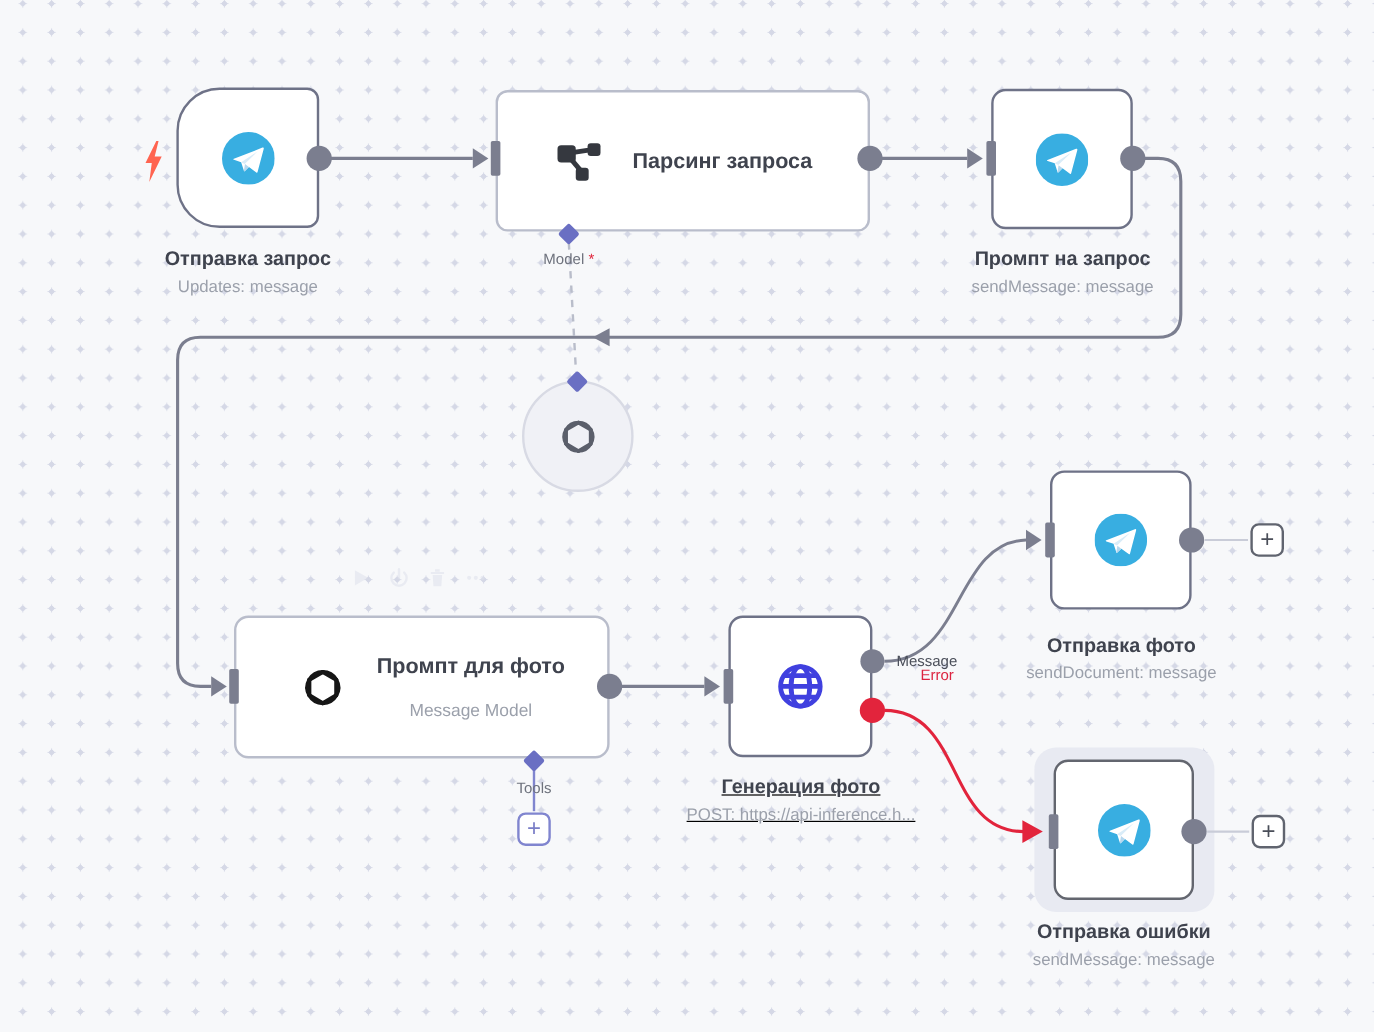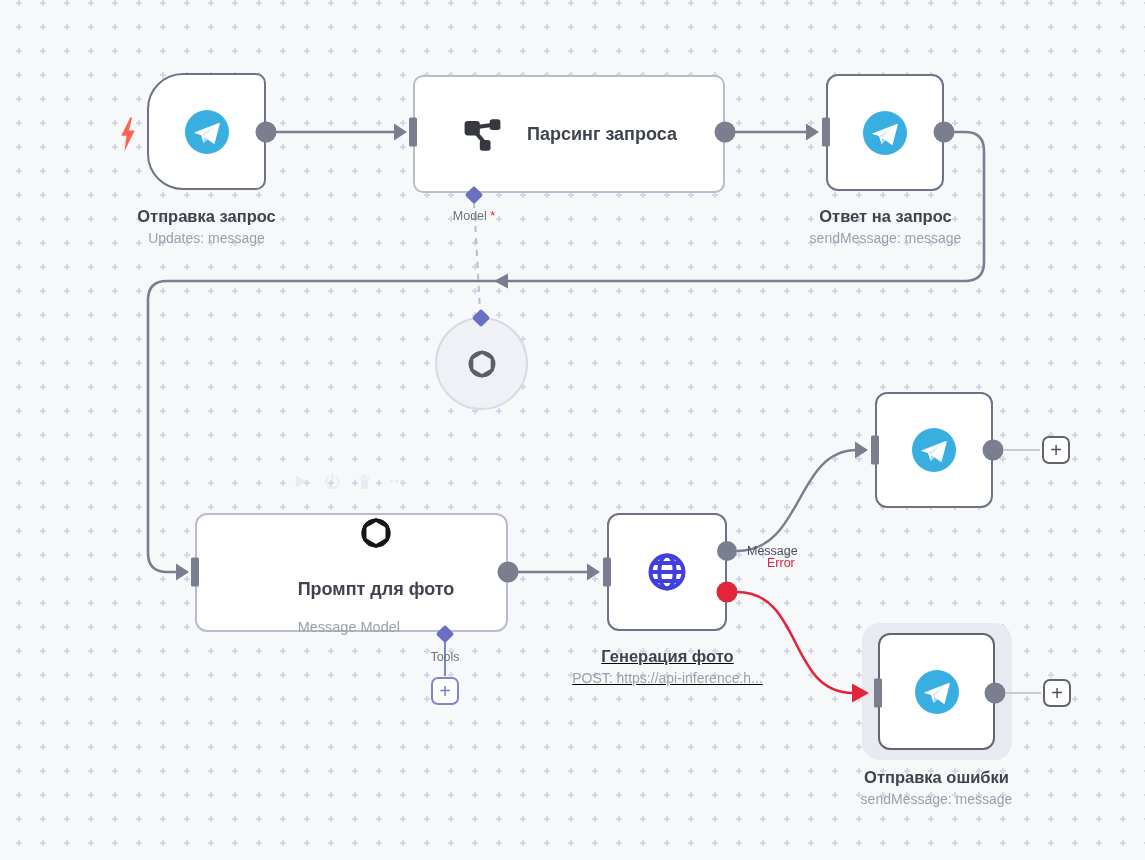--- a/index.html
+++ b/index.html
@@ -13,7 +13,7 @@
     background-size:24px 24px;
     background-position:7px 15px,7px 15px;
   }
-  .node{position:absolute;background:#fff;border:2.2px solid #6e7287;border-radius:12px;box-sizing:border-box;display:flex;align-items:center;justify-content:center;z-index:2;}
+  .node{position:absolute;background:#fff;border:2.2px solid #6e7287;border-radius:12px;box-sizing:border-box;display:flex;align-items:center;justify-content:center;z-index:2;text-align:center;}
   .node.light{border:2px solid #b9bdcb;}
   .icon{display:block;}
   .halo{position:absolute;background:#e8eaf2;border-radius:18px;z-index:1;}

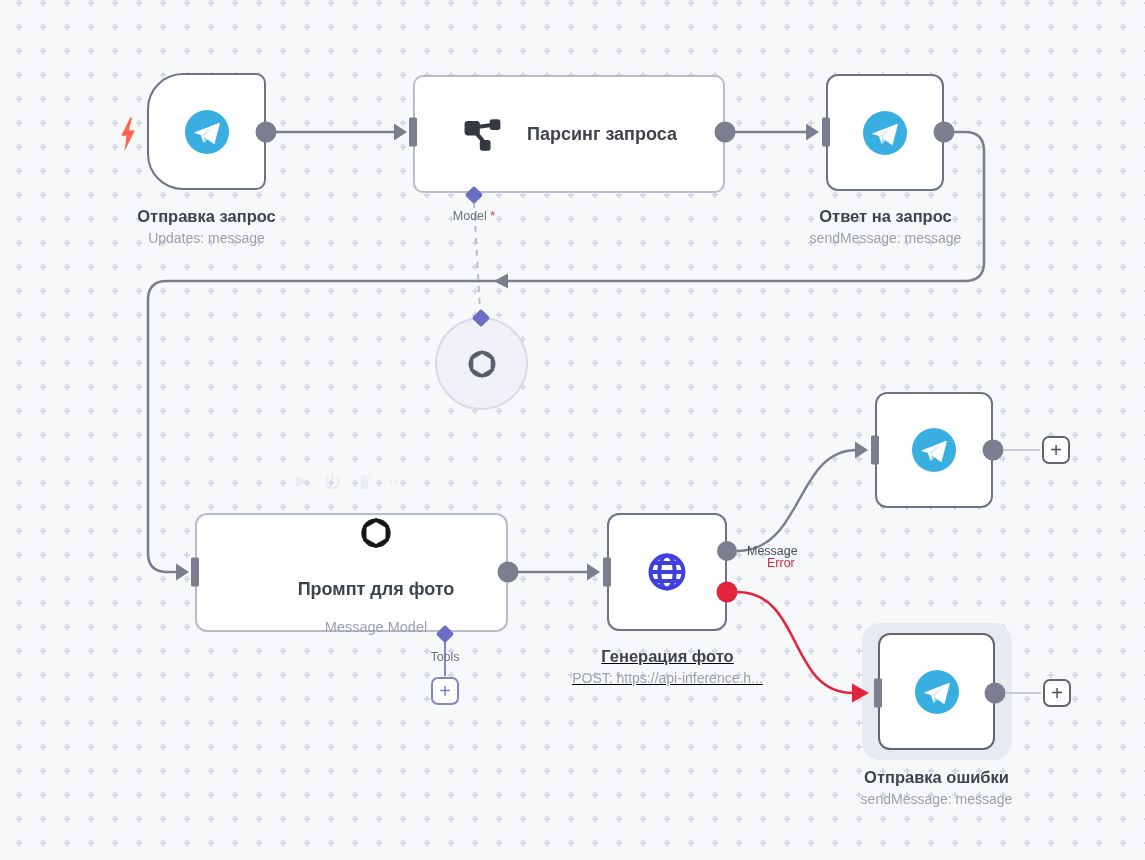--- a/index.html
+++ b/index.html
@@ -181,7 +181,7 @@
     <div class="s">Updates: message</div>
   </div>
   <div class="node-label" style="left:783px;top:205px;width:205px;">
-    <div class="t">Ответ на запрос</div>
+    <div class="t">Промпт на запрос</div>
     <div class="s">sendMessage: message</div>
   </div>
   <div class="node-label" style="left:545px;top:645px;width:245px;text-decoration:underline;">

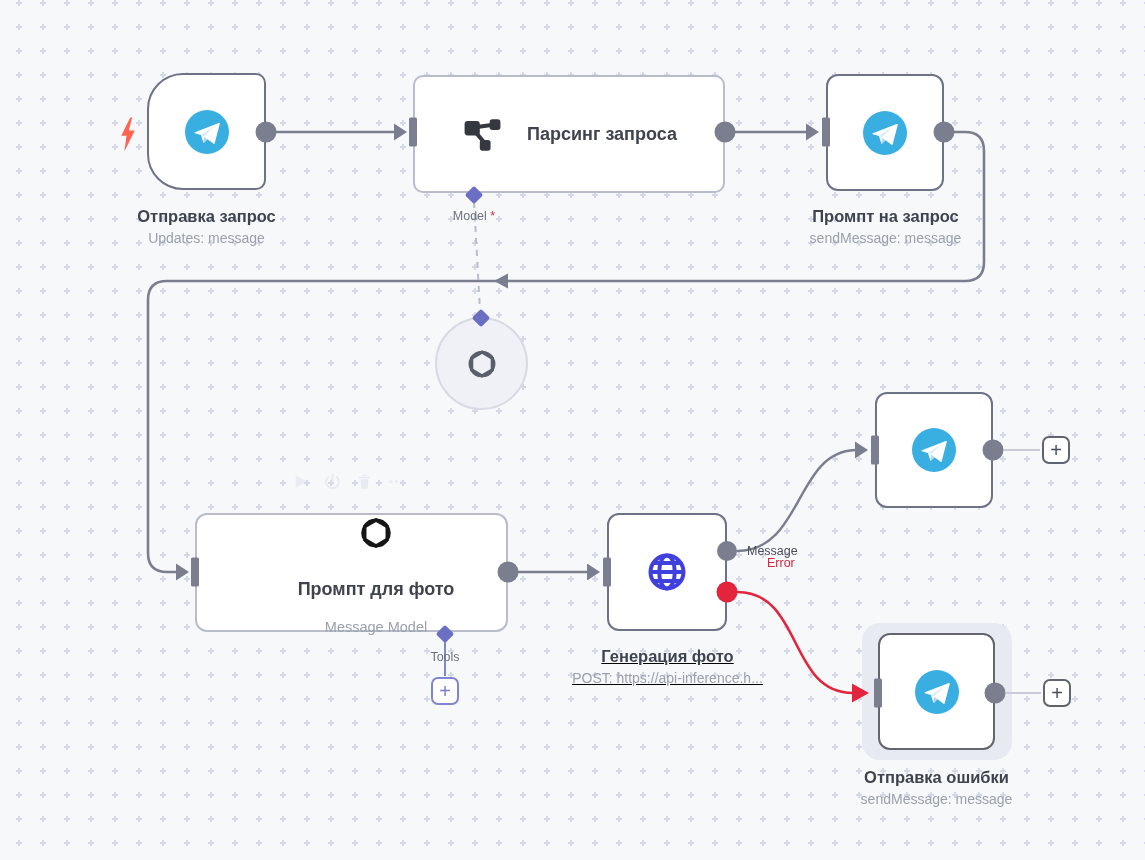--- a/index.html
+++ b/index.html
@@ -188,6 +188,10 @@
     <div class="t">Генерация фото</div>
     <div class="s">POST: https://api-inference.h...</div>
   </div>
+  <div class="node-label" style="left:822px;top:527px;width:225px;">
+    <div class="t">Отправка фото</div>
+    <div class="s">sendDocument: message</div>
+  </div>
   <div class="node-label" style="left:824px;top:766px;width:225px;">
     <div class="t">Отправка ошибки</div>
     <div class="s">sendMessage: message</div>

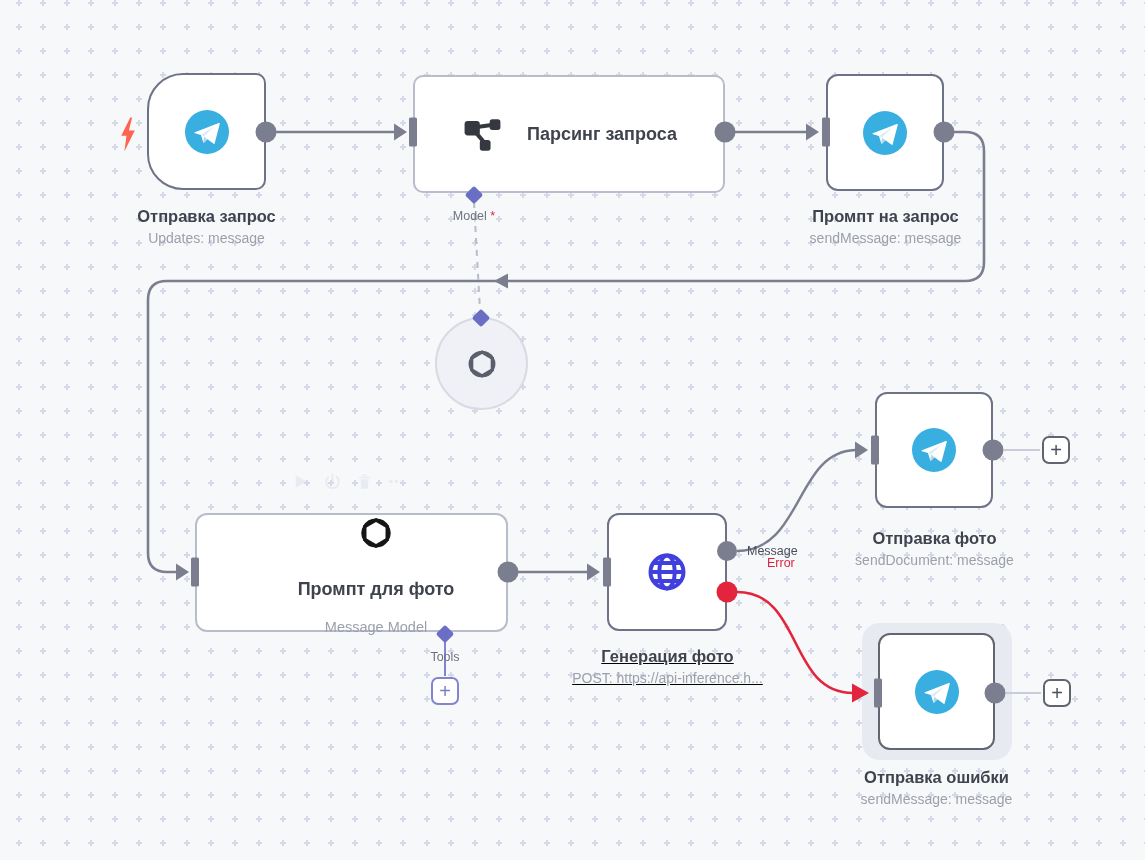--- a/index.html
+++ b/index.html
@@ -147,7 +147,7 @@
   </div>
 
   <div class="node light" style="left:195px;top:513px;width:313px;height:119px;">
-    <div class="innode" style="padding-left:49px;gap:22px;flex-direction:column;">
+    <div class="innode" style="padding-left:49px;gap:22px;">
       <svg class="icon" width="46" height="46" style="color:#161616;">
           <use href="#sym-openai"></use>
         </svg>

